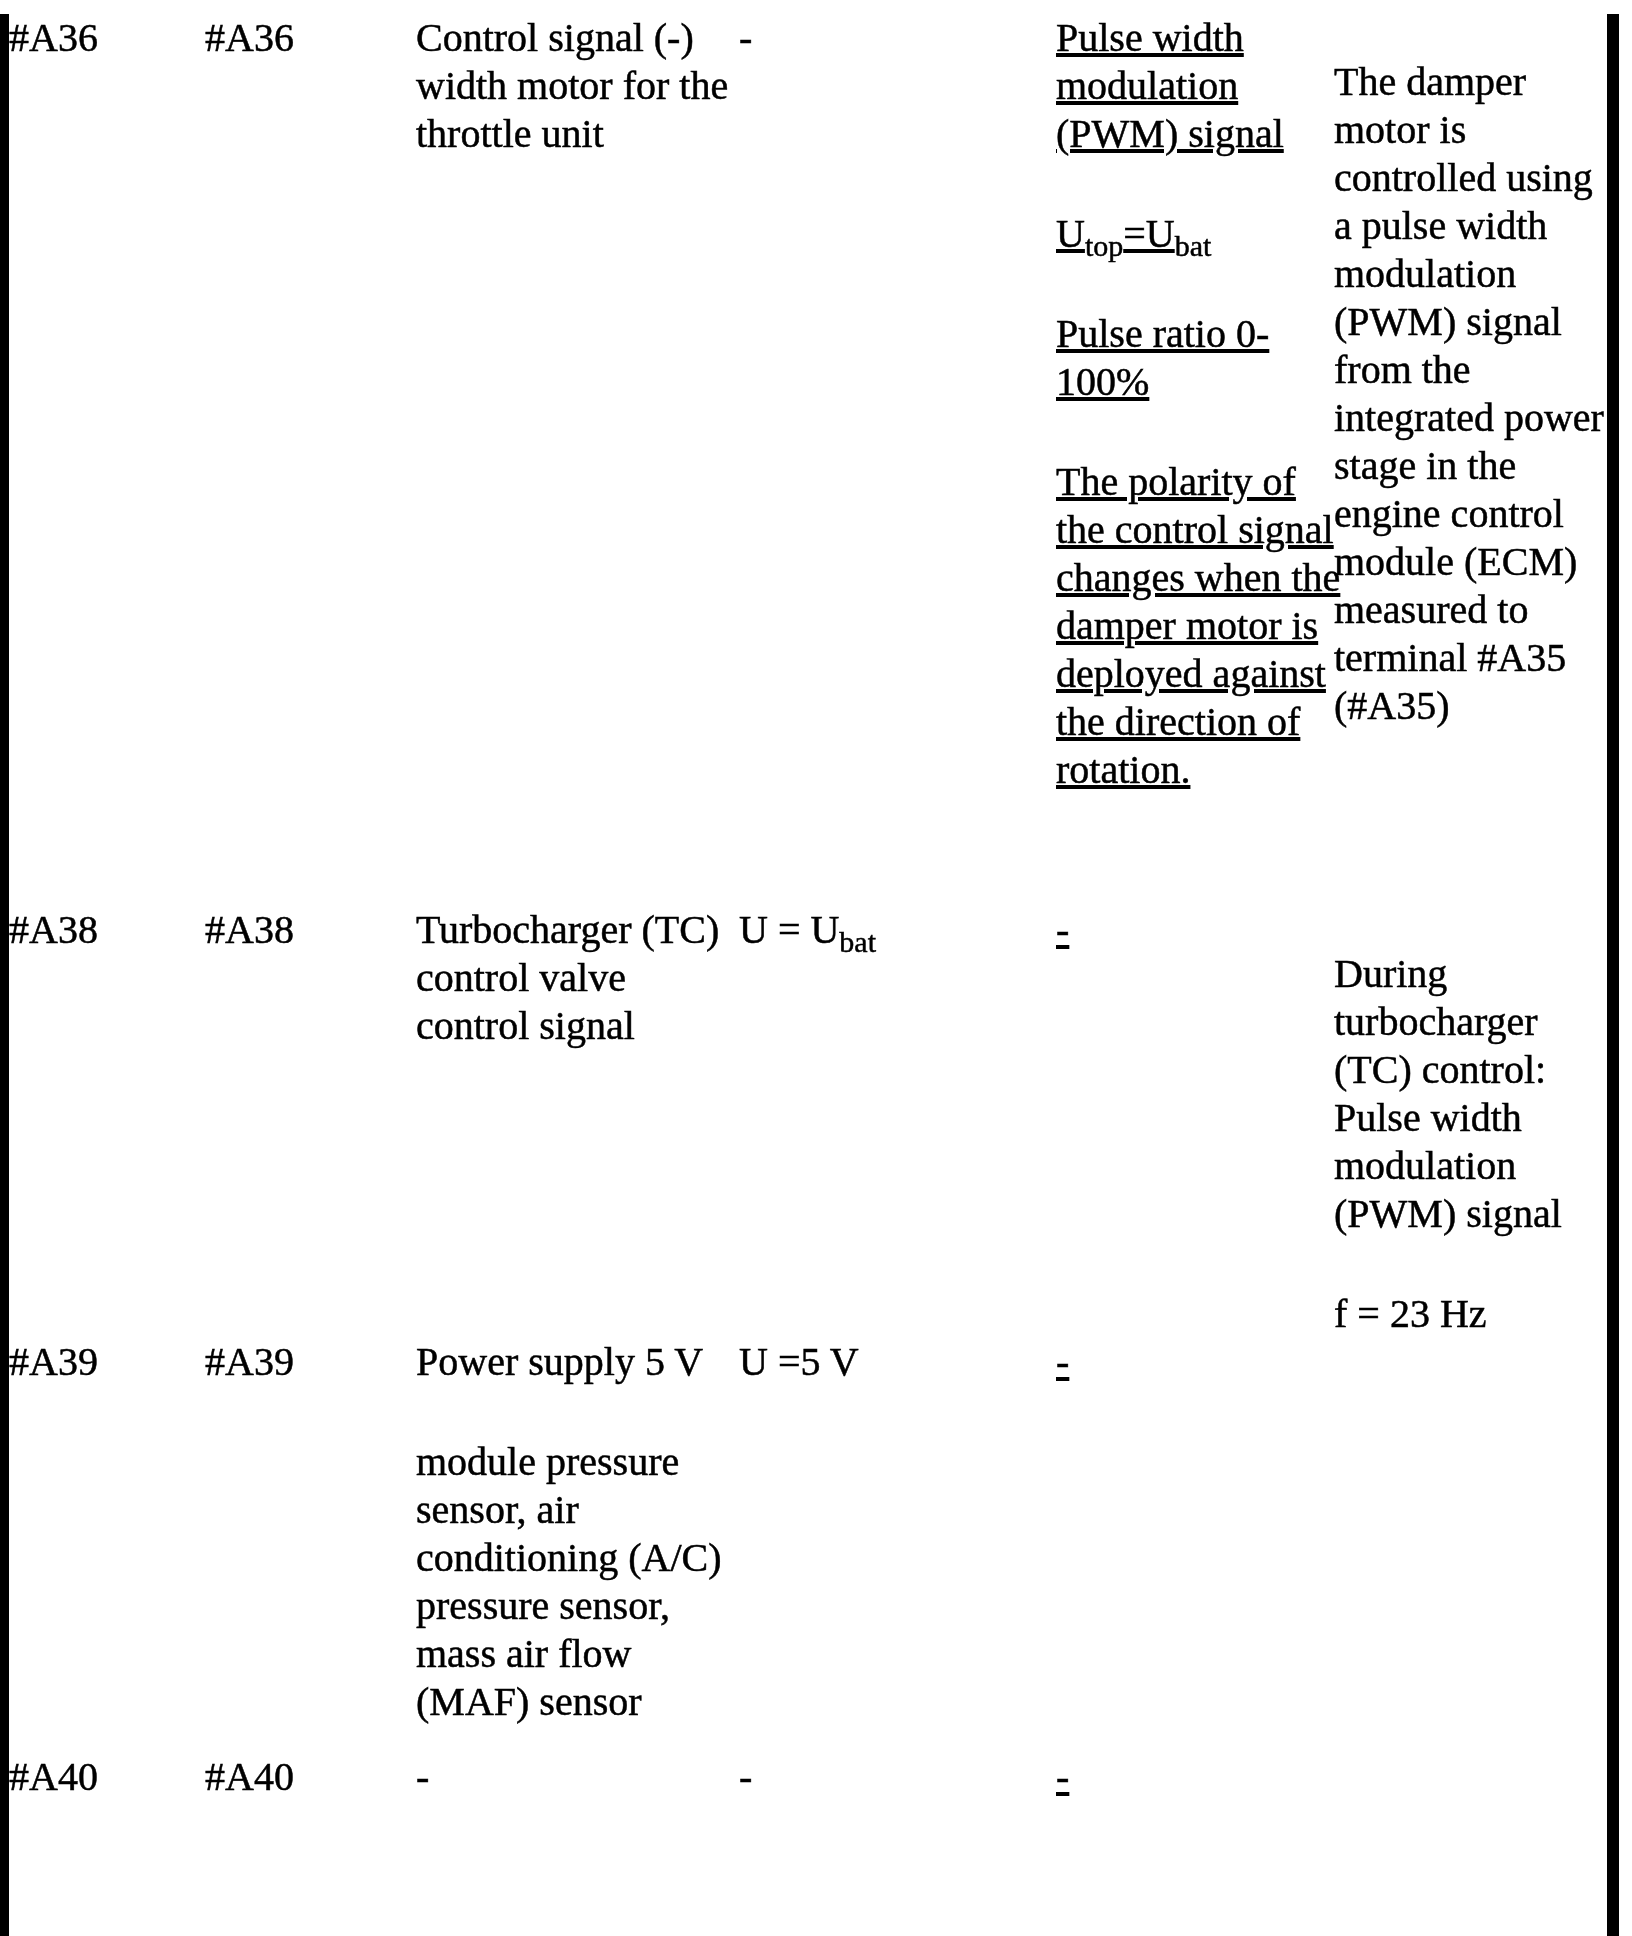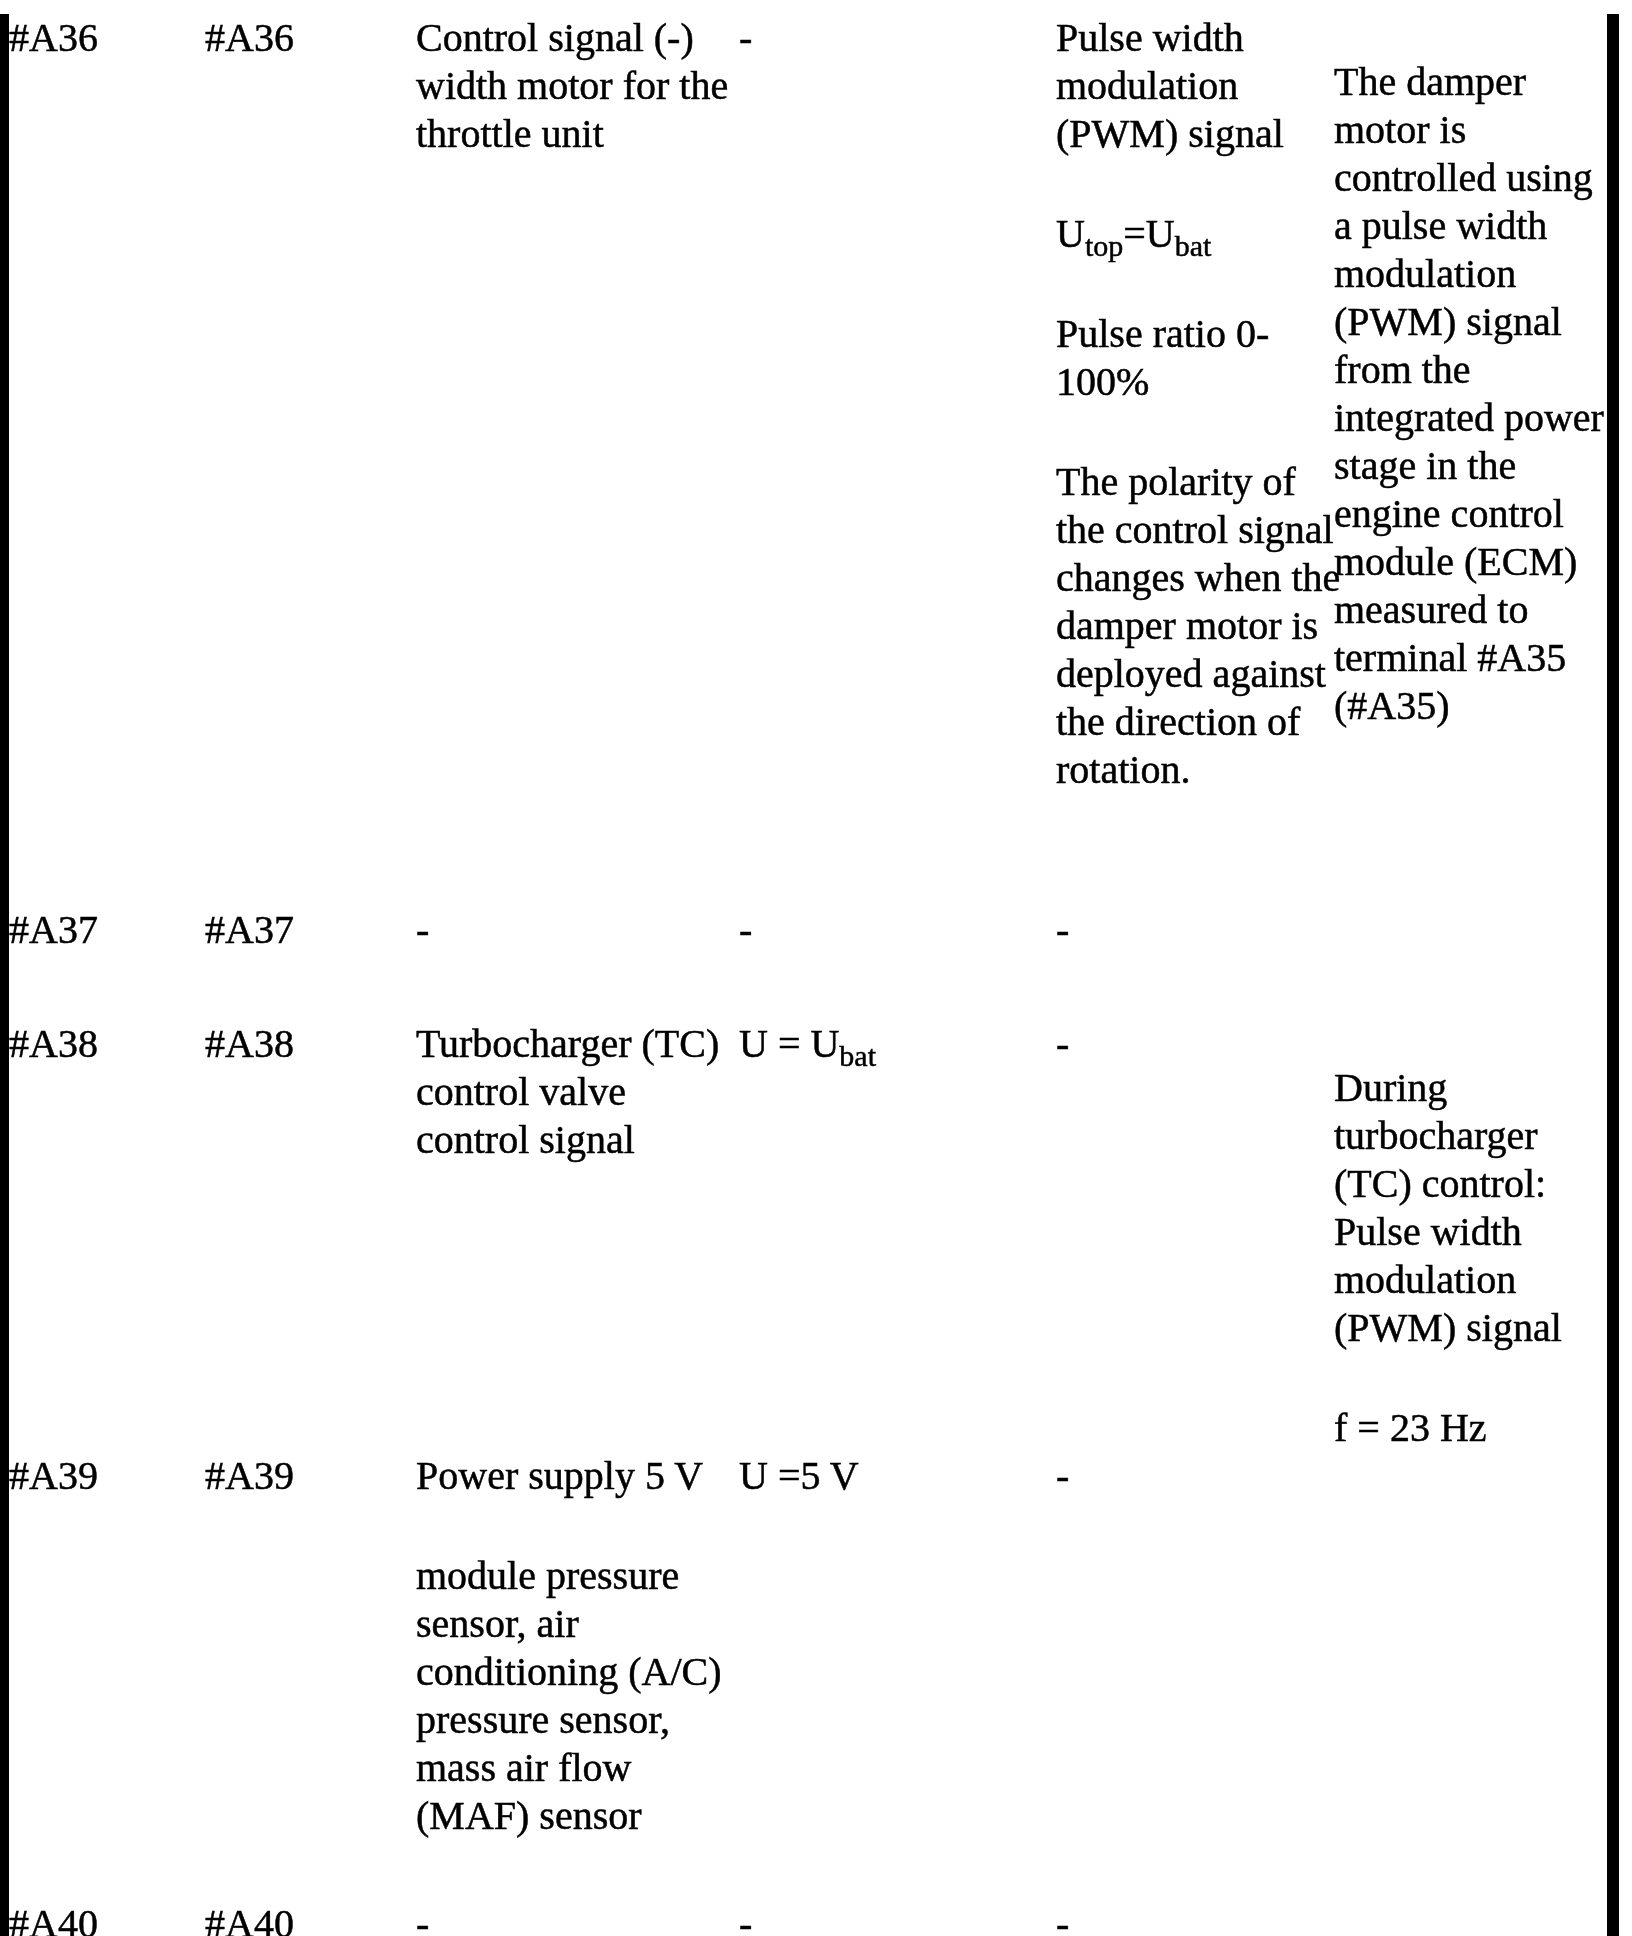--- a/index.html
+++ b/index.html
@@ -59,7 +59,7 @@
   }
   td .inner { overflow: visible; }
   td.c3 .inner { width: 320px; }
-  td.c5 .inner { width: 285px; }
+  td.c5 .inner { width: 285px; text-decoration: underline; }
   td.c6 .inner { width: 272px; margin-top: 44px; }
 
   p {

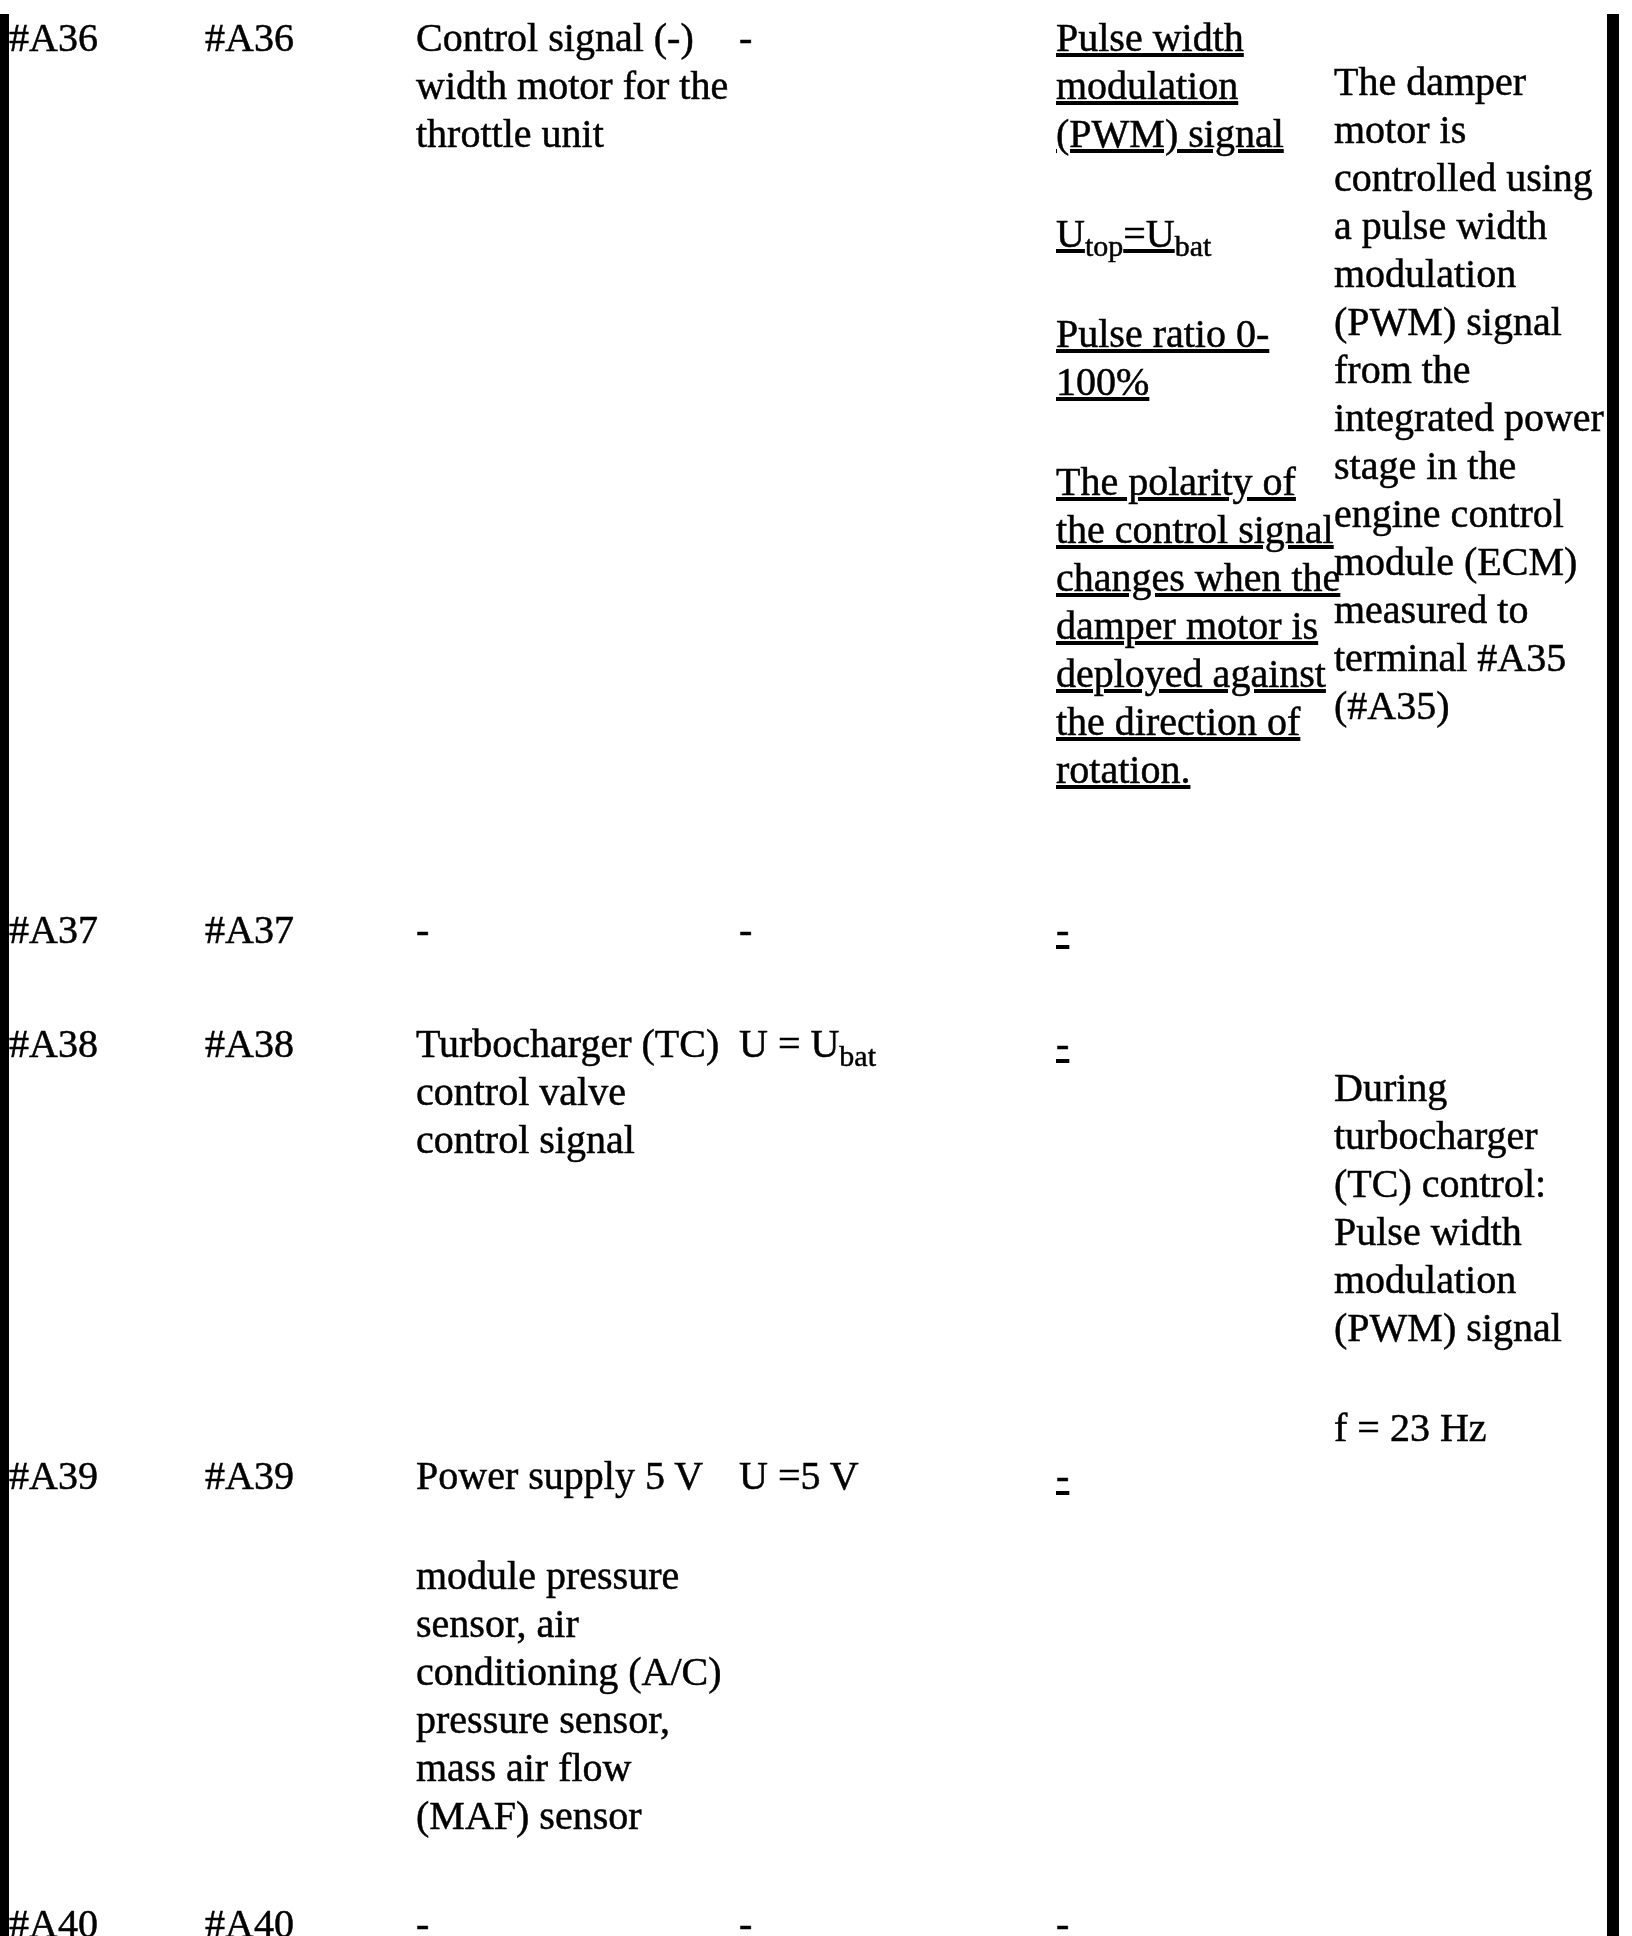--- a/index.html
+++ b/index.html
@@ -128,36 +128,6 @@
         <tr>
           <td class="c1">
             <div class="inner">
-              <p>#A37</p>
-            </div>
-          </td>
-          <td class="c2">
-            <div class="inner">
-              <p>#A37</p>
-            </div>
-          </td>
-          <td class="c3">
-            <div class="inner">
-              <p>-</p>
-            </div>
-          </td>
-          <td class="c4">
-            <div class="inner">
-              <p>-</p>
-            </div>
-          </td>
-          <td class="c5">
-            <div class="inner">
-              <p>-</p>
-            </div>
-          </td>
-          <td class="c6">
-            <div class="inner"></div>
-          </td>
-        </tr>
-        <tr>
-          <td class="c1">
-            <div class="inner">
               <p>#A38</p>
             </div>
           </td>

